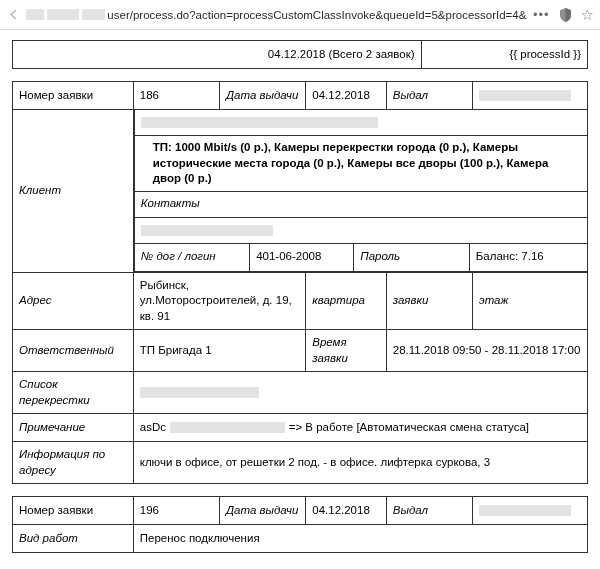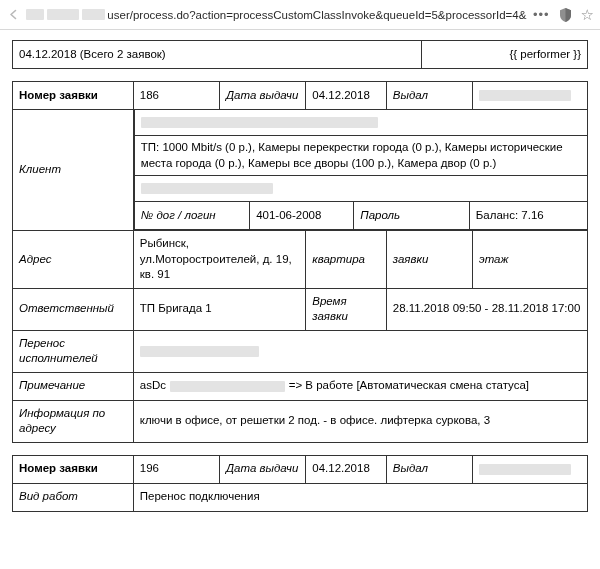--- a/index.html
+++ b/index.html
@@ -124,7 +124,7 @@
   .nested td:last-child { border-right: 0; }
   .spacer { height: 12px; }
 
-  .topbar-tbl td { padding: 7px 8px; }
+  .topbar-tbl td { padding: 7px 8px; text-align: right; }
   .redact-inline {
     display: inline-block;
     background: #e3e3e3;

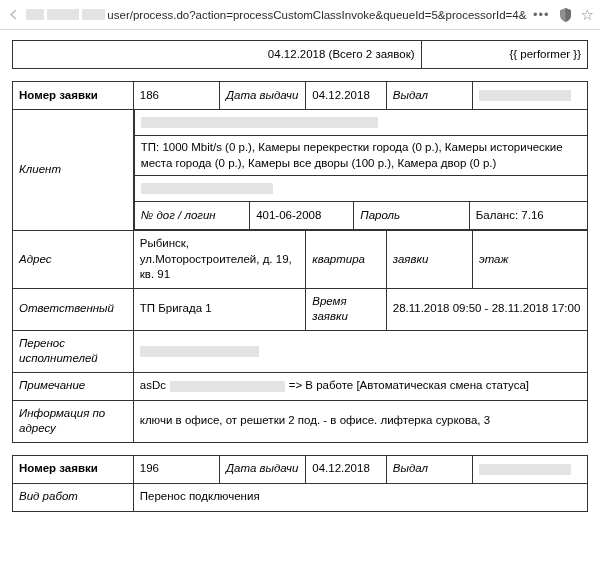--- a/index.html
+++ b/index.html
@@ -169,7 +169,7 @@
     <tbody>
         <tr>
       <td style="width:72%;">04.12.2018 (Всего 2 заявок)</td>
-      <td style="width:28%;text-align:right;">{{ performer }}</td>
+      <td style="width:28%;text-align:right;">{{ processId }}</td>
     </tr>
   </tbody>
     </table>

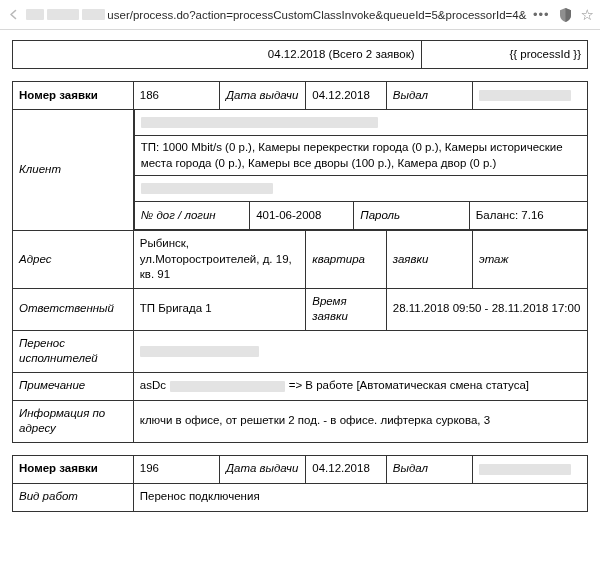--- a/index.html
+++ b/index.html
@@ -103,7 +103,7 @@
   .hdr-row td {
     padding: 6px;
   }
-  .bold { font-weight: bold; margin-left: 27px; }
+  .bold { font-weight: normal; margin-left: 27px; }
   .ital { font-style: italic; margin-top: 48px; }
   .nested {
     width: 100%;

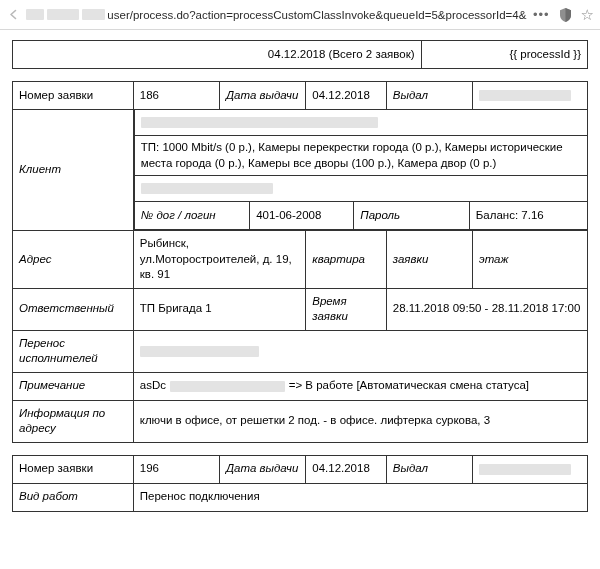--- a/index.html
+++ b/index.html
@@ -211,7 +211,7 @@
             </td>
           </tr>
           <tr>
-            <td colspan="4" style="padding:4px 6px;">ТП: 1000 Mbit/s (0 р.), Камеры перекрестки города (0 р.), Камеры исторические места города (0 р.), Камеры все дворы (100 р.), Камера двор (0 р.)</td>
+            <td colspan="4" style="padding:4px 18px;font-weight:bold;">ТП: 1000 Mbit/s (0 р.), Камеры перекрестки города (0 р.), Камеры исторические места города (0 р.), Камеры все дворы (100 р.), Камера двор (0 р.)</td>
           </tr>
           <tr>
             <td colspan="4" style="padding:4px 6px;">

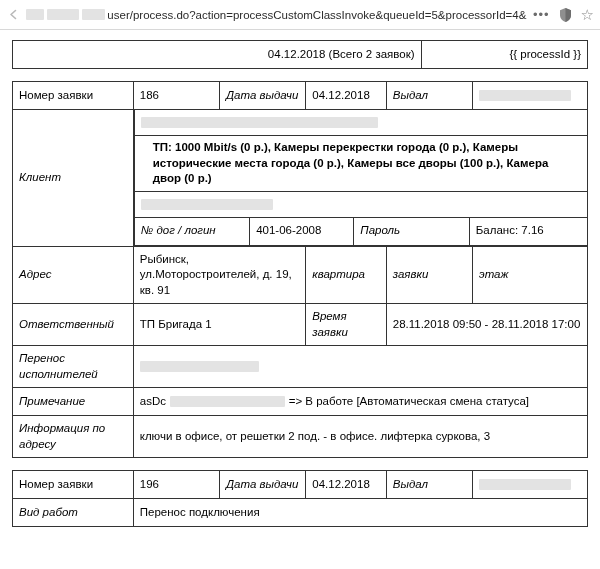--- a/index.html
+++ b/index.html
@@ -214,6 +214,9 @@
             <td colspan="4" style="padding:4px 18px;font-weight:bold;">ТП: 1000 Mbit/s (0 р.), Камеры перекрестки города (0 р.), Камеры исторические места города (0 р.), Камеры все дворы (100 р.), Камера двор (0 р.)</td>
           </tr>
           <tr>
+            <td colspan="4" class="ital" style="padding:4px 6px;">Контакты</td>
+          </tr>
+          <tr>
             <td colspan="4" style="padding:4px 6px;">
               <span class="redact-inline" style="width:30%"></span>
             </td>

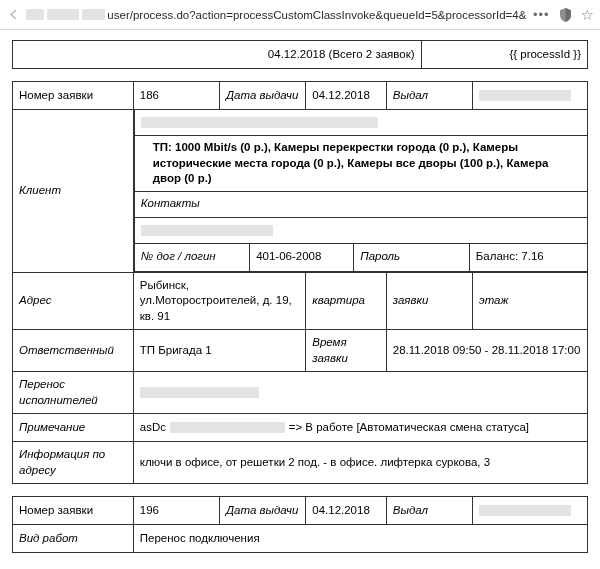--- a/index.html
+++ b/index.html
@@ -245,7 +245,7 @@
       <td colspan="2">28.11.2018 09:50 - 28.11.2018 17:00</td>
     </tr>
     <tr>
-      <td class="ital">Перенос исполнителей</td>
+      <td class="ital">Список перекрестки</td>
       <td colspan="5">
         <span class="redact-inline" style="width:27%"></span>
       </td>

